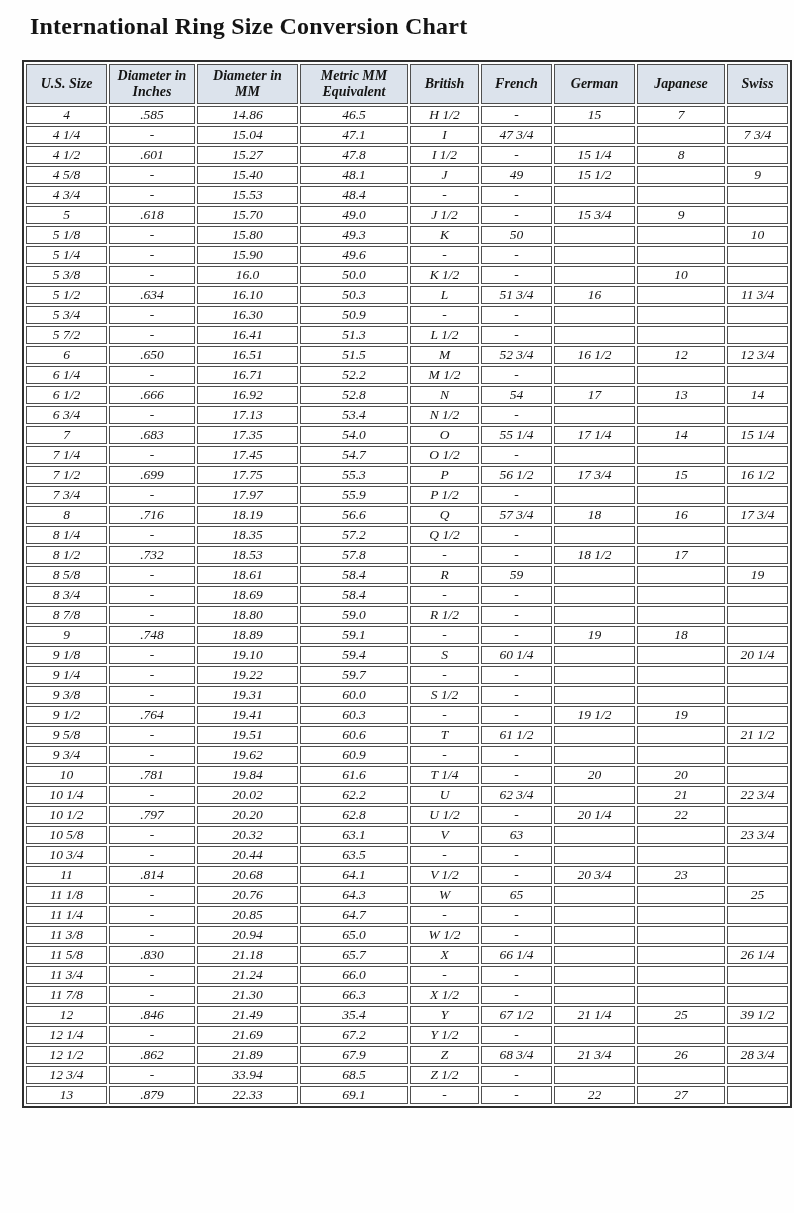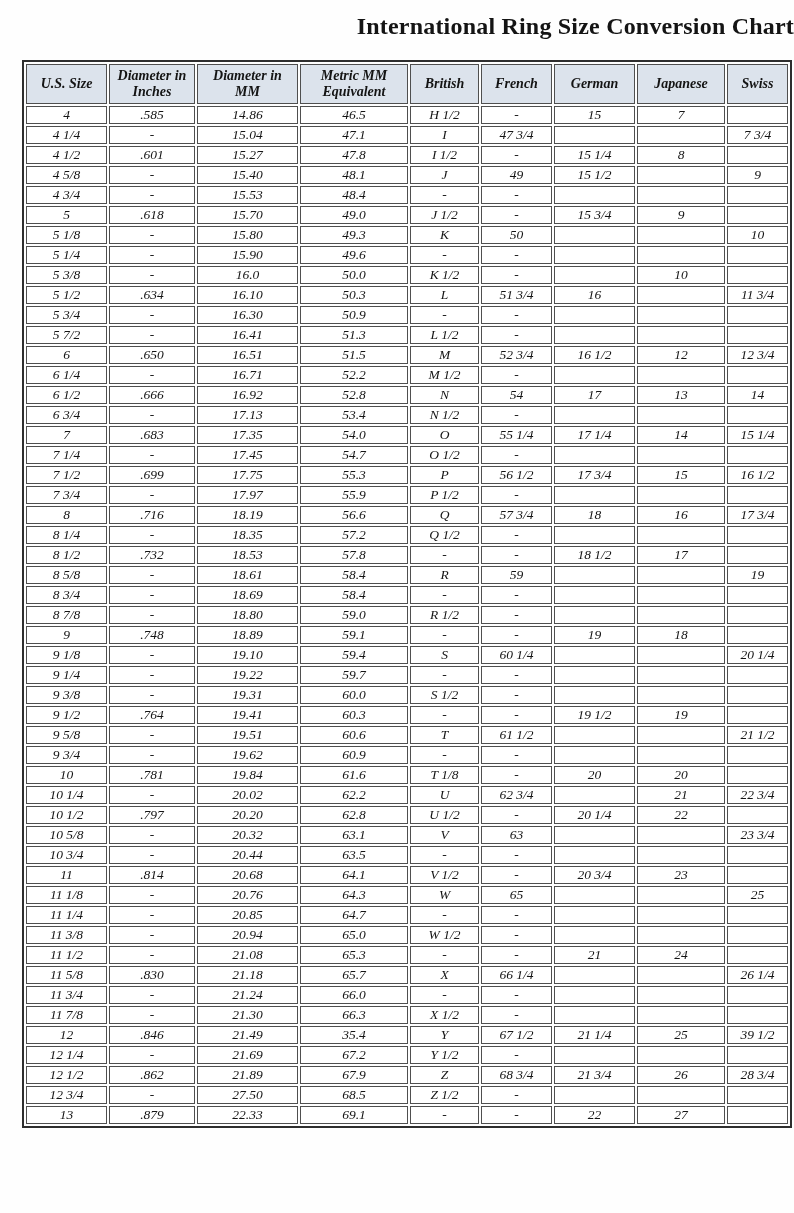--- a/index.html
+++ b/index.html
@@ -23,7 +23,6 @@
     font-weight:bold;
     margin:13px 0 0 30px;
     letter-spacing:0.2px;
-    text-align:right;
   }
   table.conversion{
     border-collapse:separate;

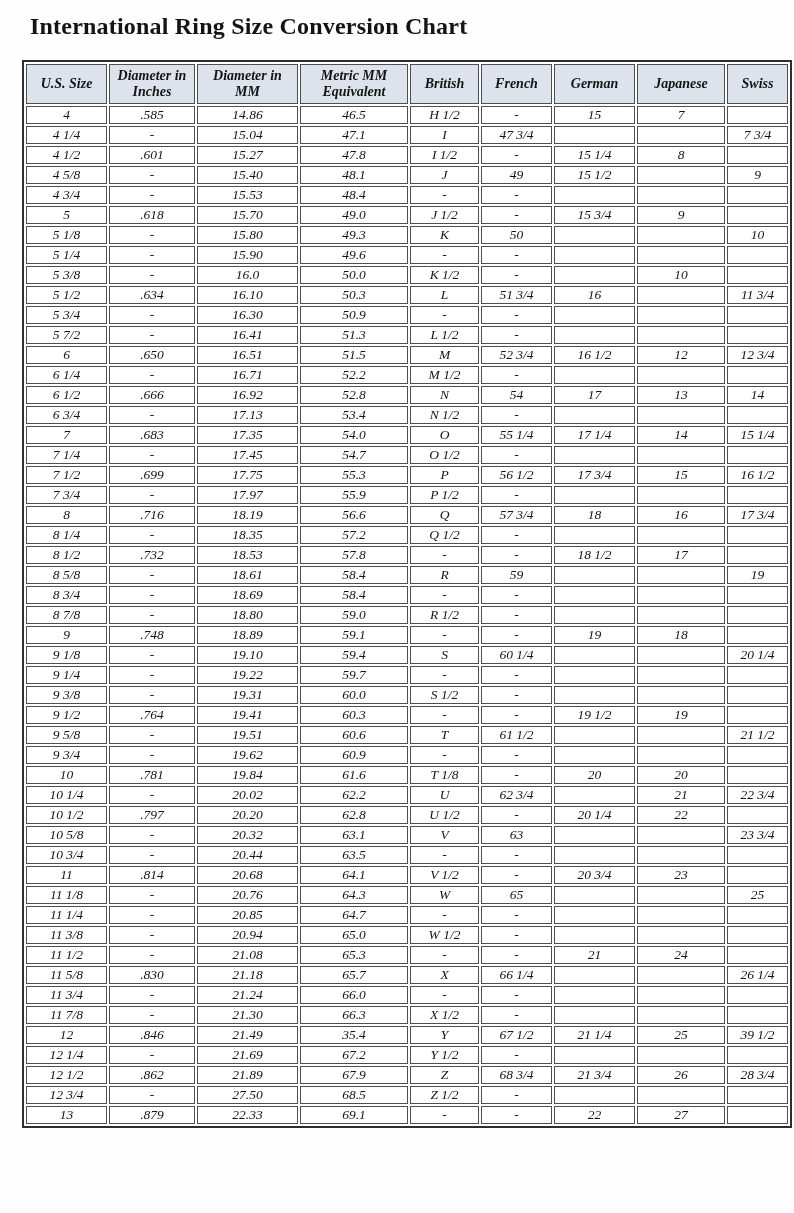--- a/index.html
+++ b/index.html
@@ -466,7 +466,7 @@
         <td>.781</td>
         <td>19.84</td>
         <td>61.6</td>
-        <td>T 1/8</td>
+        <td>T 1/4</td>
         <td>-</td>
         <td>20</td>
         <td>20</td>

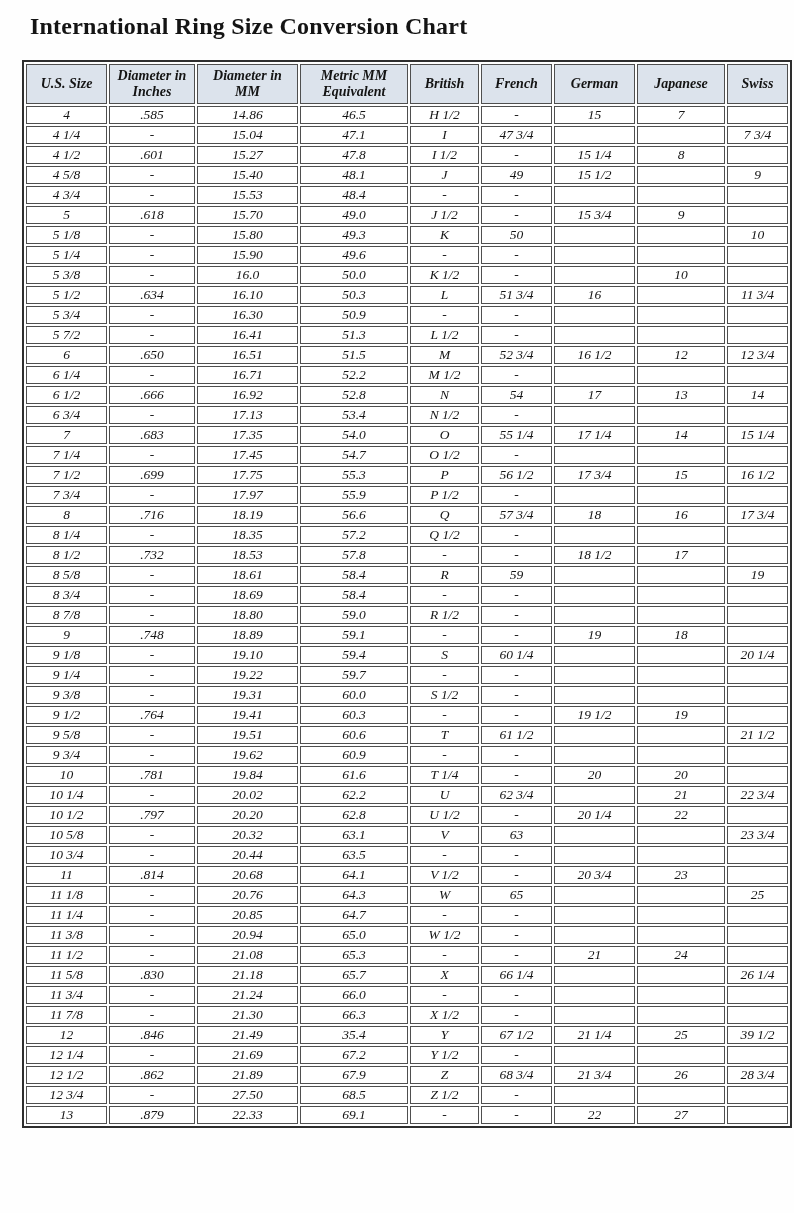--- a/index.html
+++ b/index.html
@@ -561,17 +561,6 @@
         <td></td>
       </tr>
       <tr>
-        <td>11 1/2</td>
-        <td>-</td>
-        <td>21.08</td>
-        <td>65.3</td>
-        <td>-</td>
-        <td>-</td>
-        <td>21</td>
-        <td>24</td>
-        <td></td>
-      </tr>
-      <tr>
         <td>11 5/8</td>
         <td>.830</td>
         <td>21.18</td>

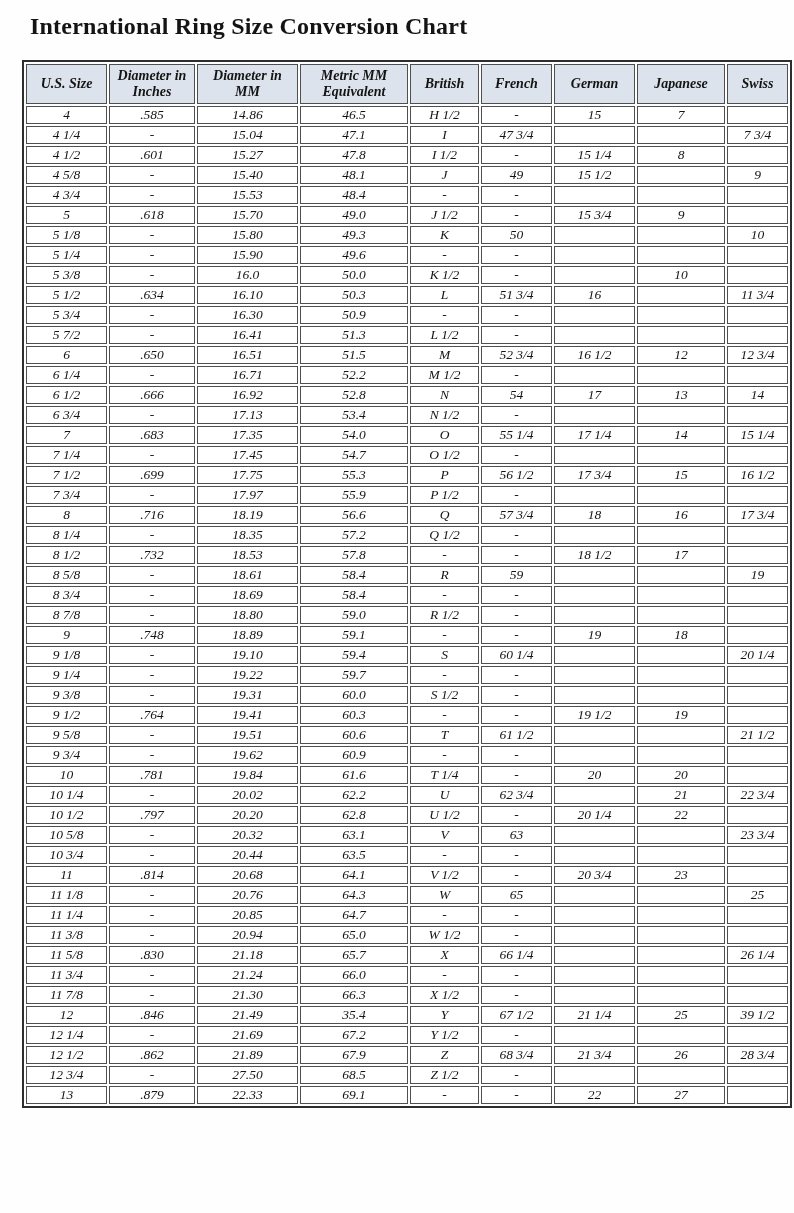--- a/index.html
+++ b/index.html
@@ -629,7 +629,7 @@
       <tr>
         <td>12 3/4</td>
         <td>-</td>
-        <td>27.50</td>
+        <td>33.94</td>
         <td>68.5</td>
         <td>Z 1/2</td>
         <td>-</td>

